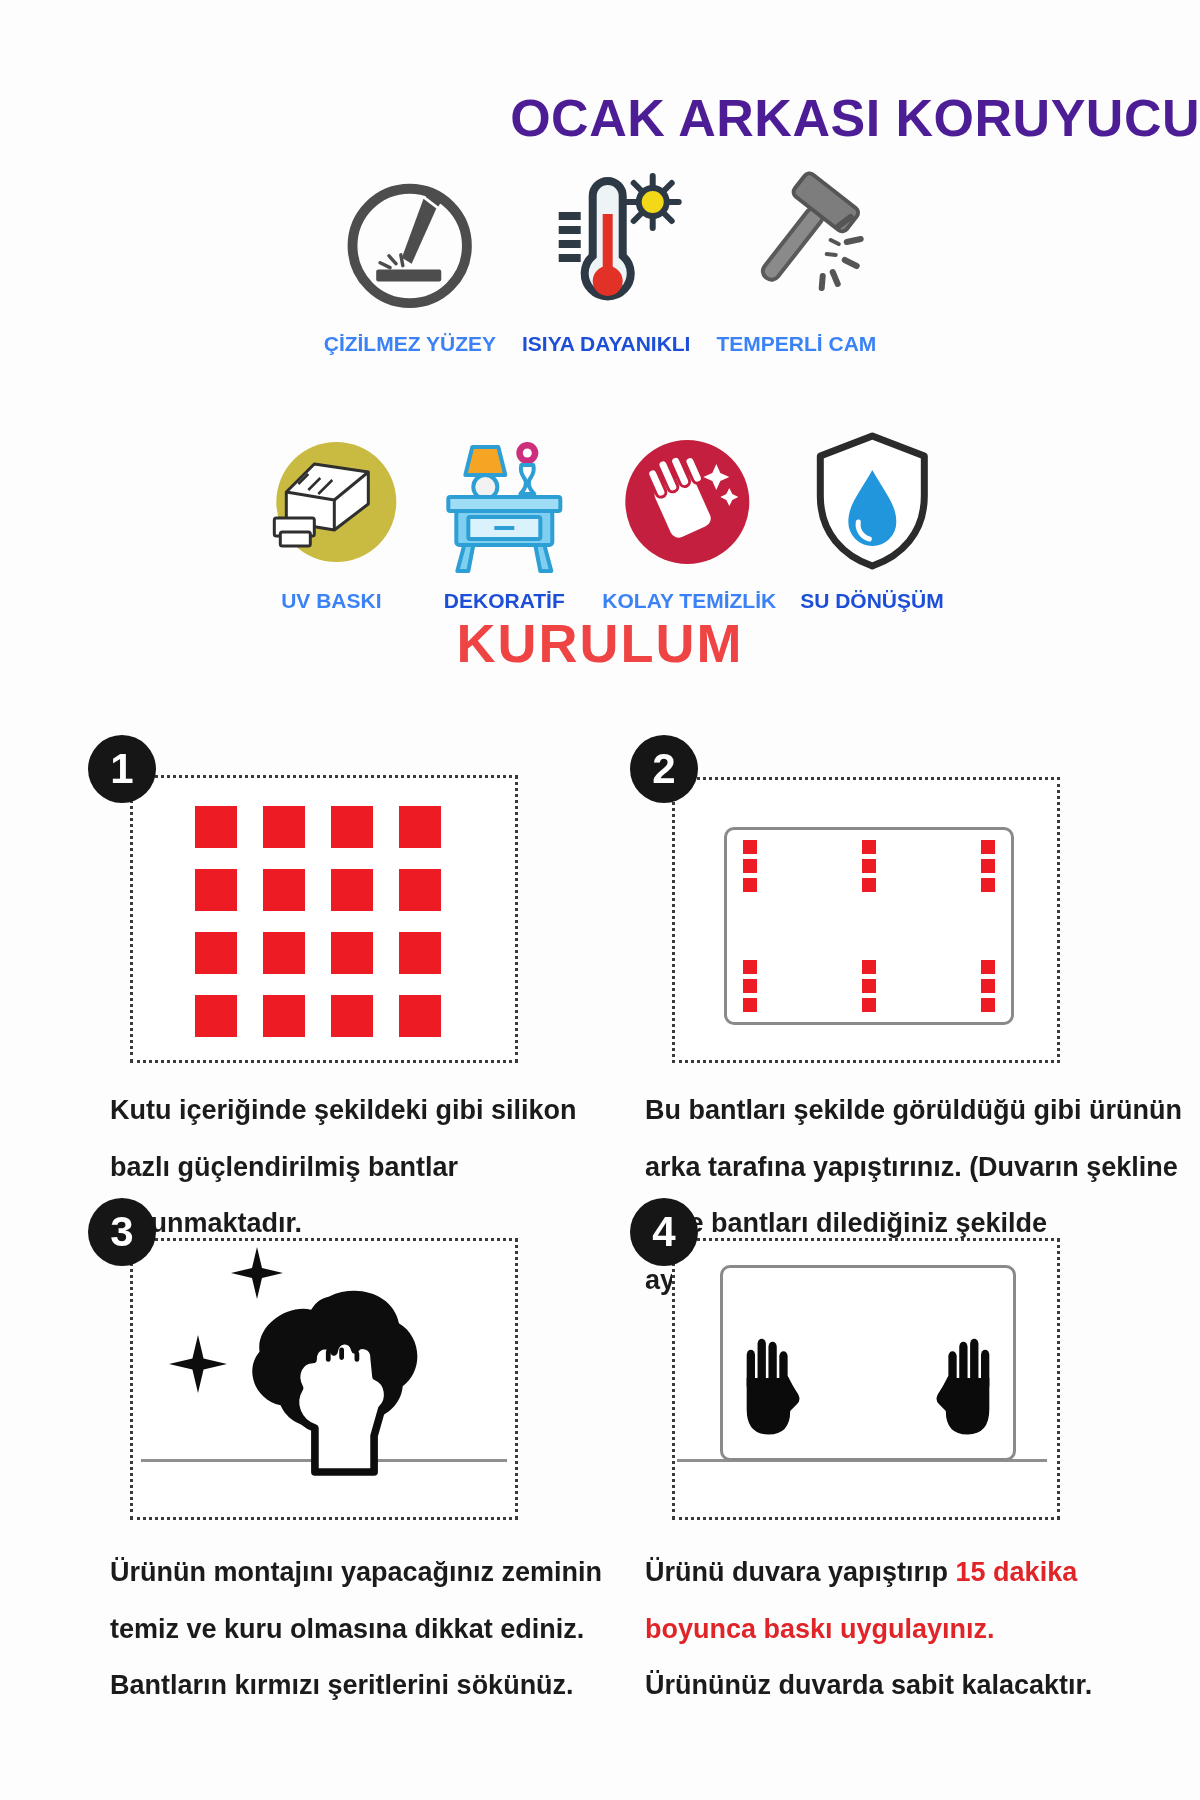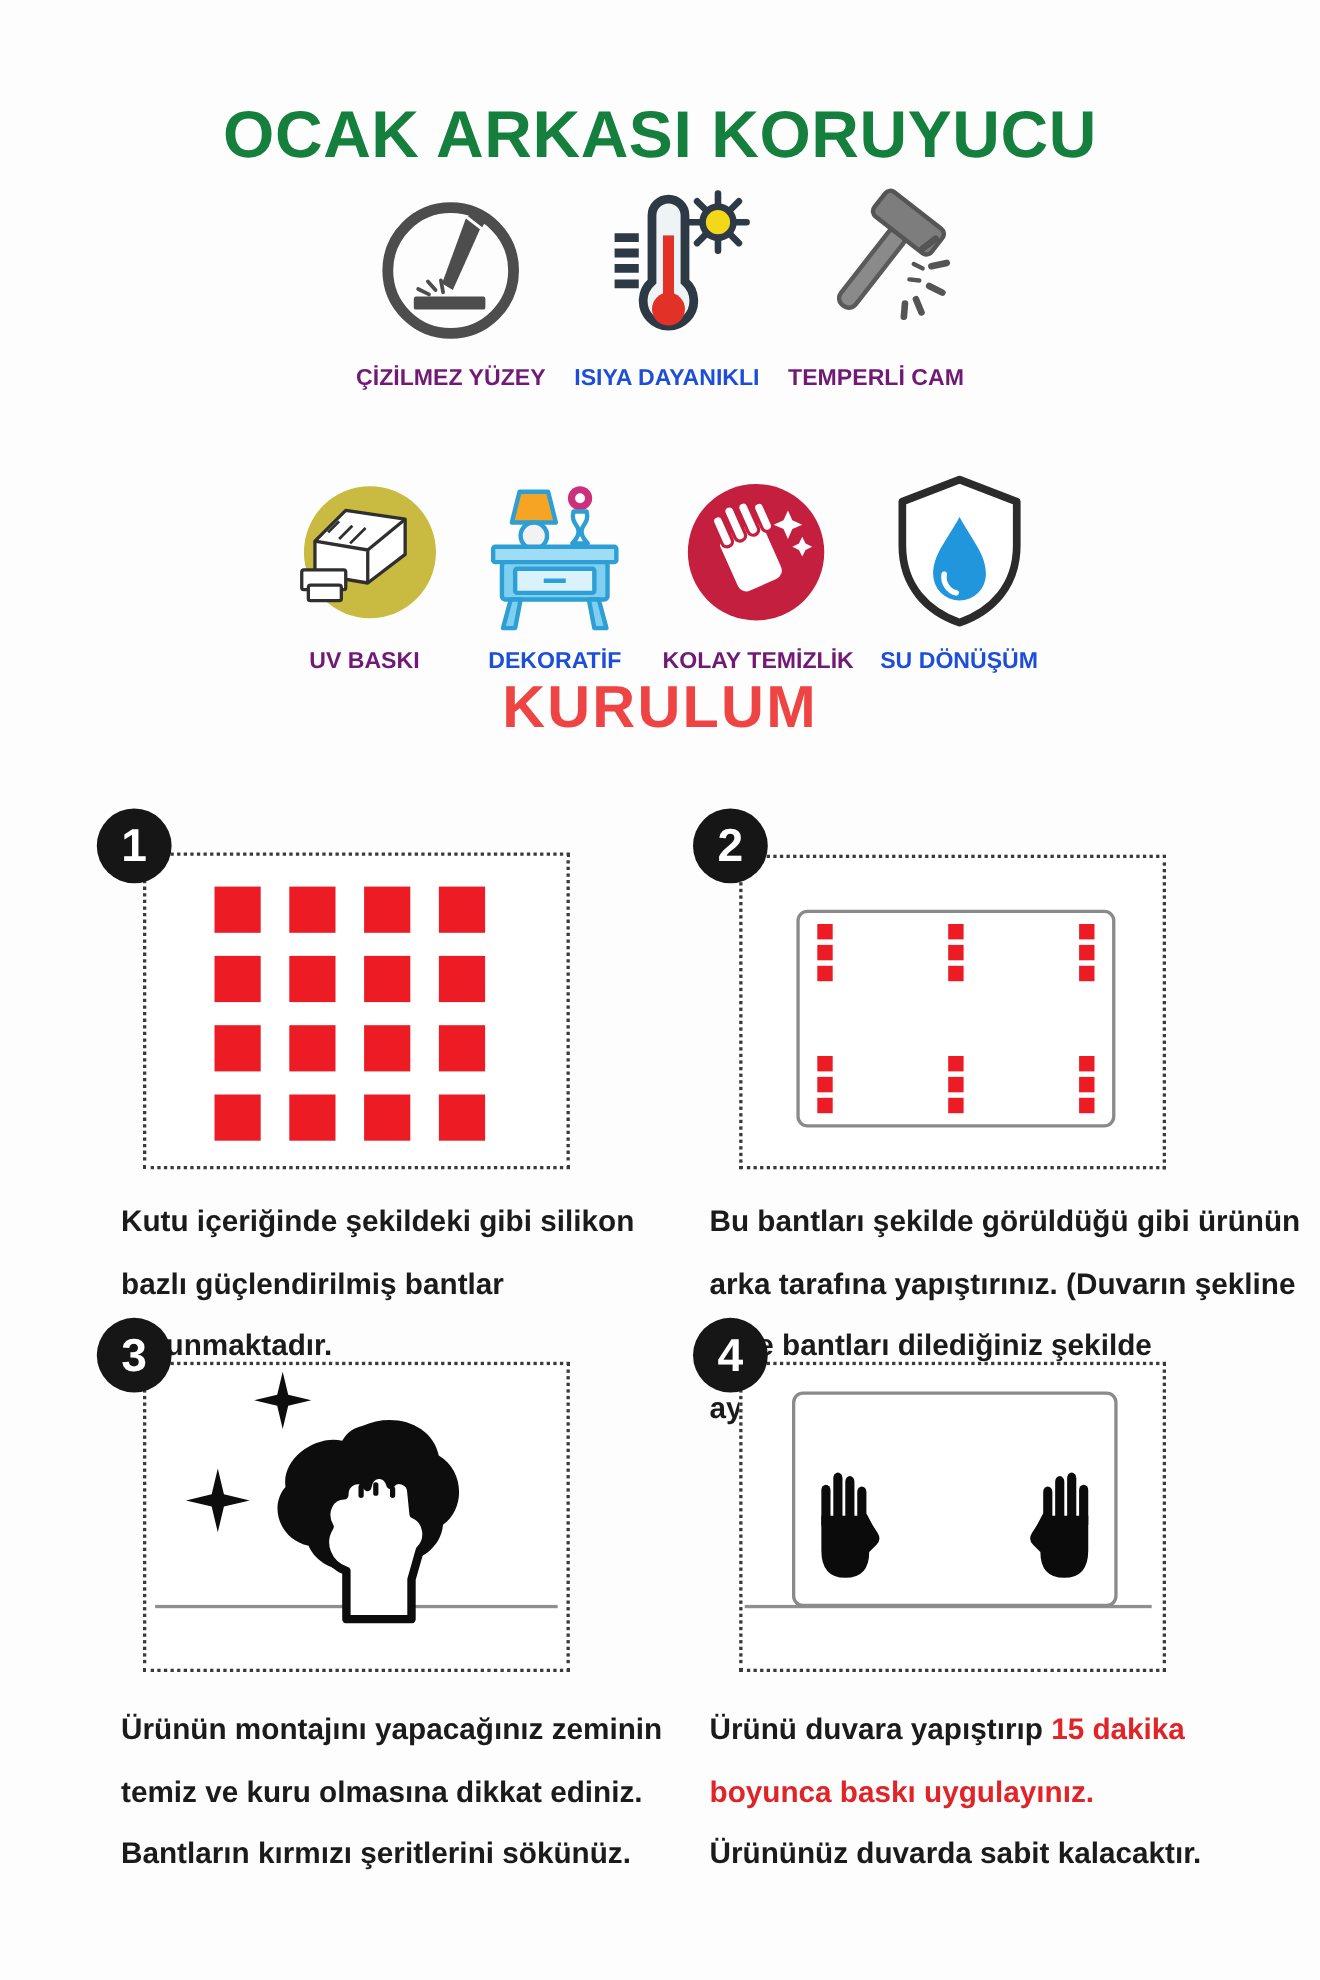--- a/index.html
+++ b/index.html
@@ -11,8 +11,8 @@
   }
   .page-title {
     position:absolute; top:88px; left:0; width:100%;
-    text-align:center; font-size:60px; font-weight:bold;
-    color:#15803d; letter-spacing:0.5px;
+    text-align:right; font-size:52px; font-weight:bold;
+    color:#4c1d95; letter-spacing:0.5px;
   }
   
   .feat-row { position:absolute; left:50%; transform:translateX(-50%);

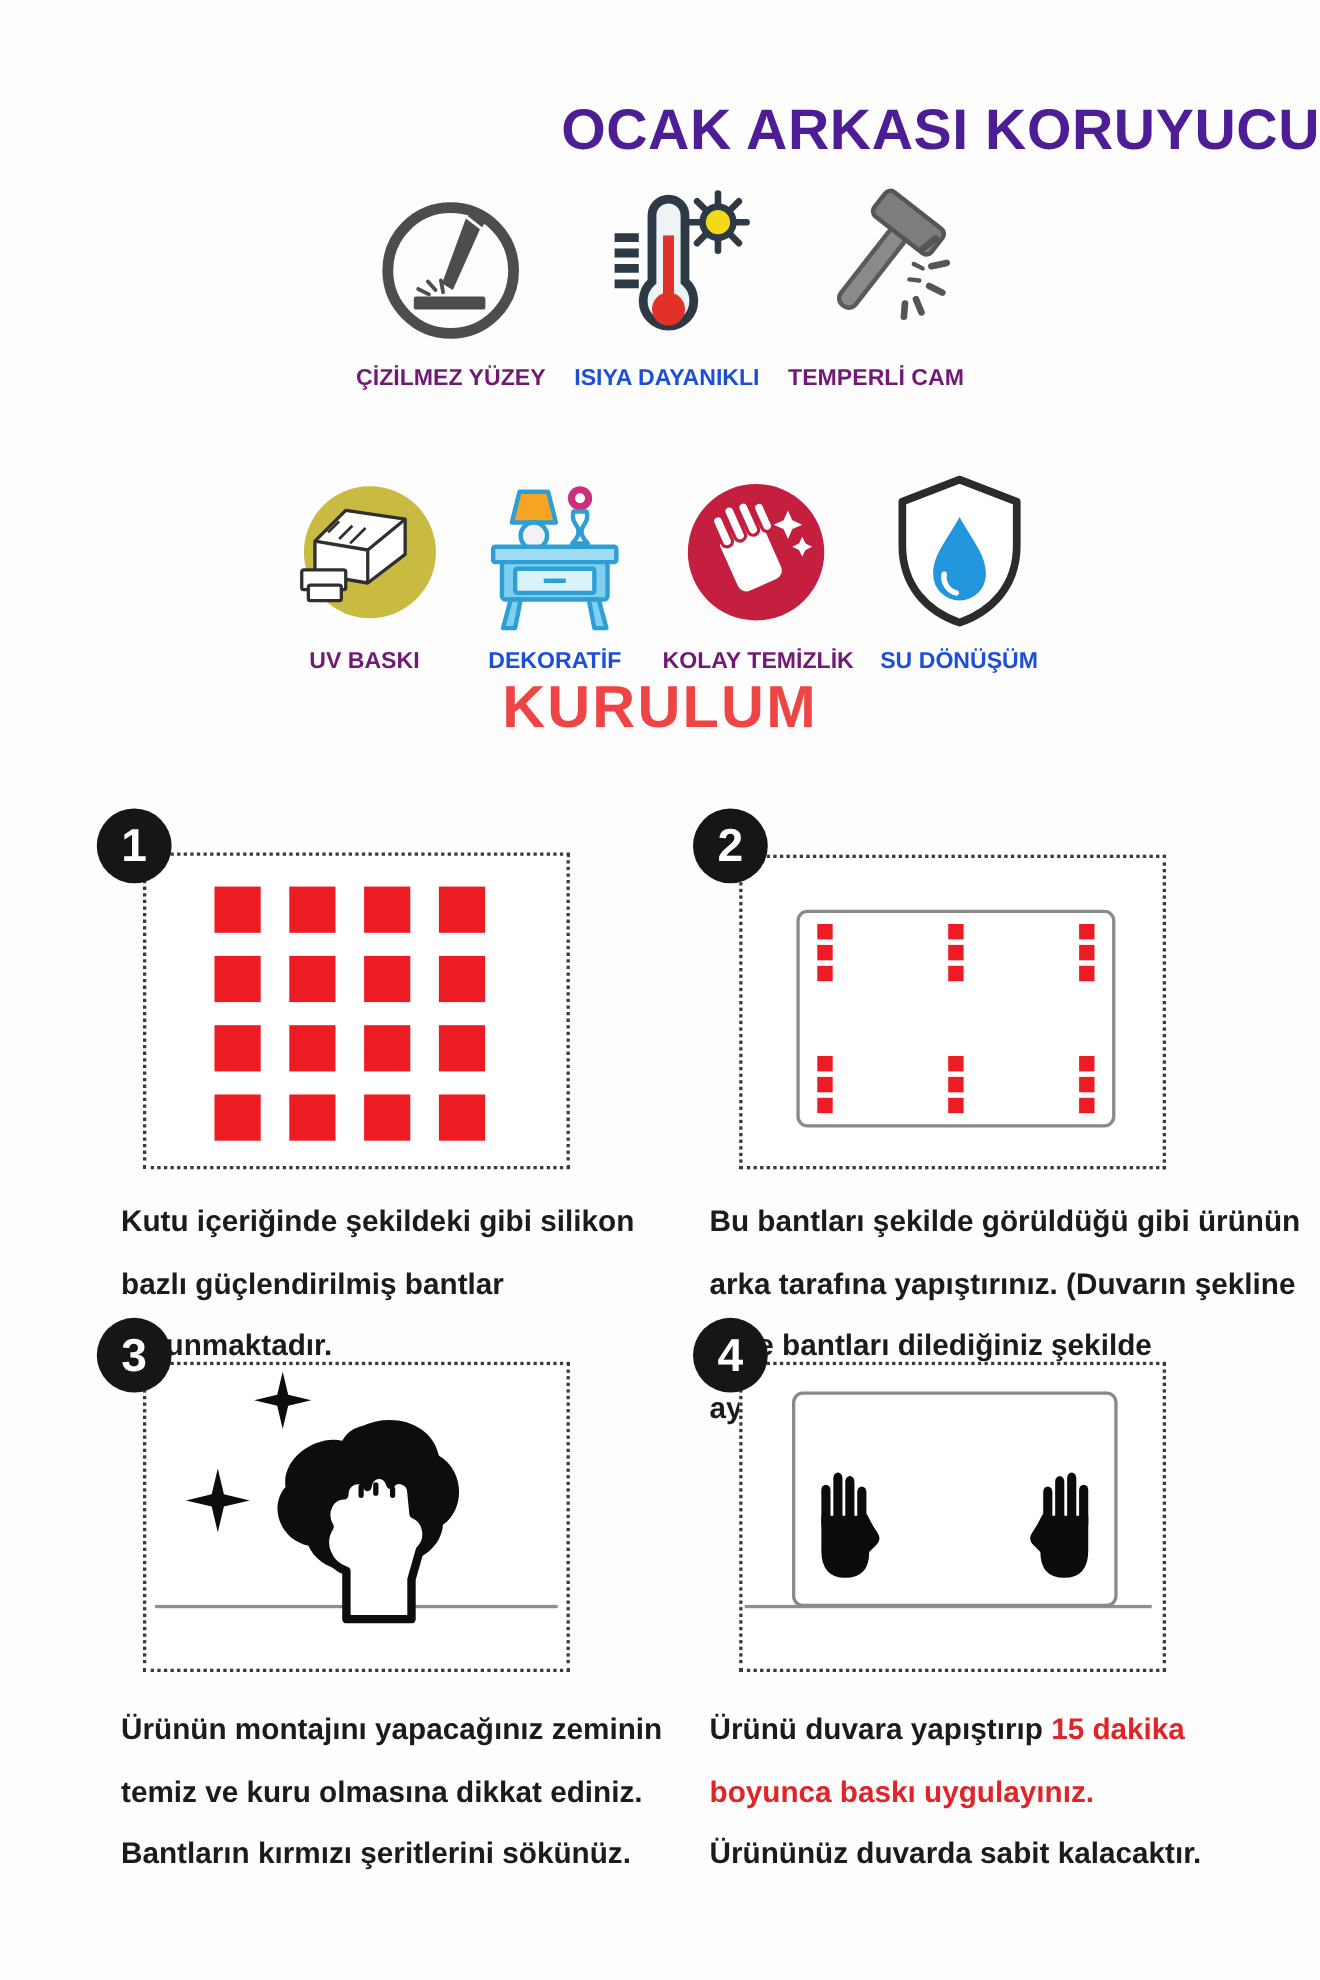--- a/index.html
+++ b/index.html
@@ -21,7 +21,7 @@
   .feat-row-2 { top:425px; gap:24px;align-items:flex-end; }
   .feat { display:flex; flex-direction:column; align-items:center; justify-content:flex-end; }
   .feat .icon { display:flex; align-items:center; justify-content:center; }
-  .feat .flabel { margin-top:14px; font-size:21px; font-weight:bold; color:#701a75; white-space:nowrap; }
+  .feat .flabel { margin-top:14px; font-size:21px; font-weight:bold; color:#3b82f6; white-space:nowrap; }
   .feat .flabel.red { color:#1d4ed8; }
   
   .section-title {

